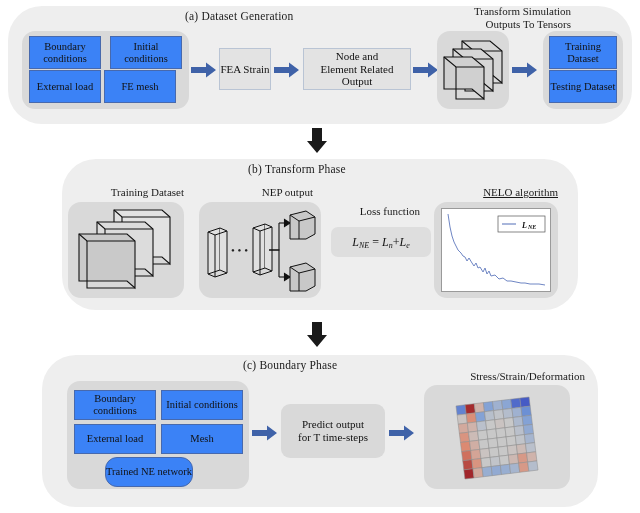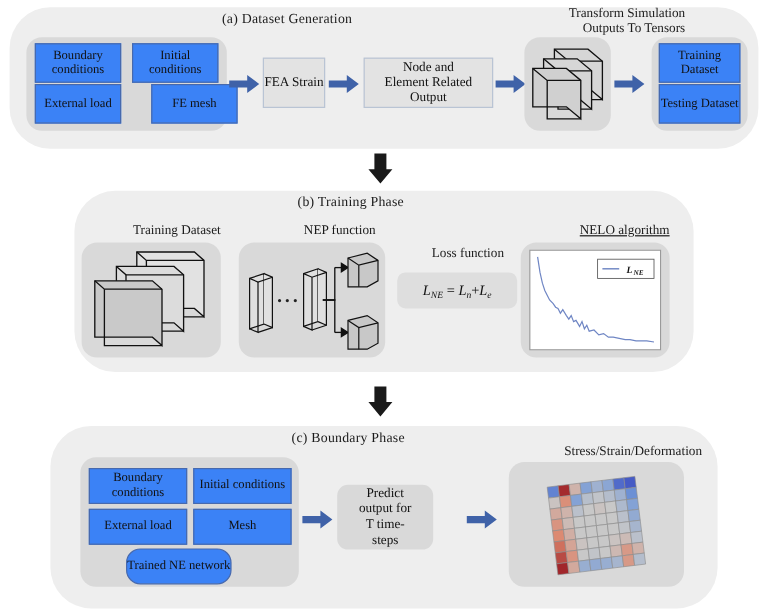--- a/index.html
+++ b/index.html
@@ -93,7 +93,7 @@
 <div class="bluebox" style="left:29px;top:36px;width:72px;height:33px;">Boundary conditions</div>
 <div class="bluebox" style="left:110px;top:36px;width:72px;height:33px;">Initial conditions</div>
 <div class="bluebox" style="left:29px;top:70px;width:72px;height:33px;">External load</div>
-<div class="bluebox" style="left:126px;top:70px;width:72px;height:33px;text-align:center;">FE mesh</div>
+<div class="bluebox" style="left:104px;top:70px;width:72px;height:33px;text-align:center;">FE mesh</div>
 
 <div class="arrow-r" style="left:191px;top:62px;">
   <svg width="26" height="16" viewBox="0 0 26 16">

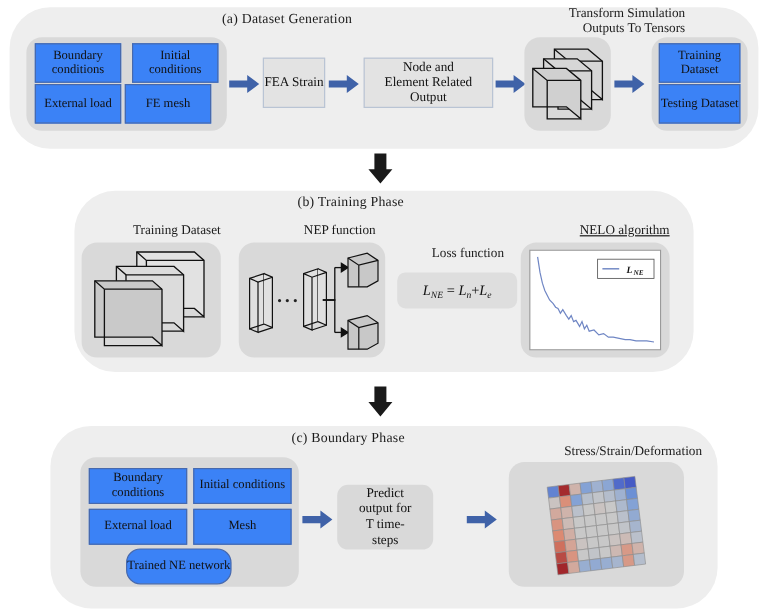--- a/index.html
+++ b/index.html
@@ -159,7 +159,7 @@
 
 <div class="panel" style="left:62px;top:159px;width:516px;height:151px;"></div>
 
-<div class="panel-title" style="left:248px;top:163px;">(b)   Training Phase</div>
+<div class="panel-title" style="left:248px;top:163px;">(b)   Transform Phase</div>
 
 <div class="caption" style="left:74px;top:186px;width:110px;">Training Dataset</div>
 

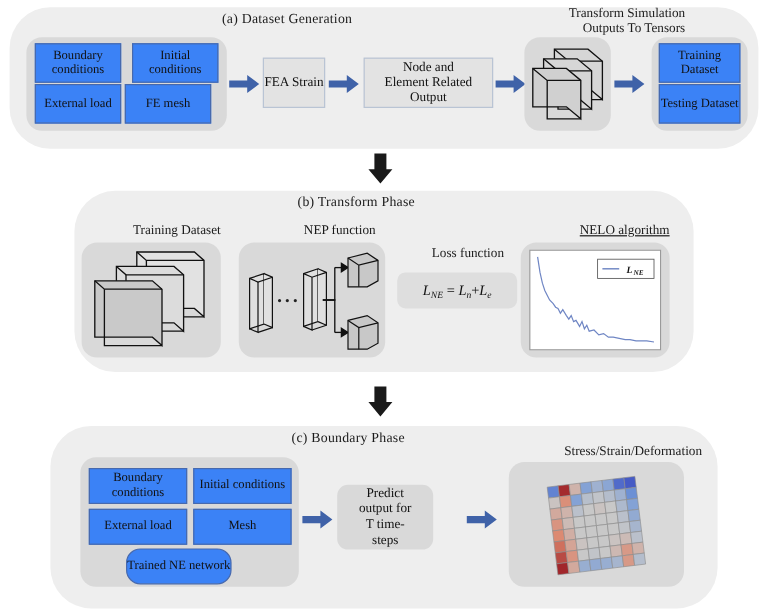--- a/index.html
+++ b/index.html
@@ -185,7 +185,7 @@
   </svg>
 </div>
 
-<div class="caption" style="left:203px;top:186px;width:110px;">NEP function</div>
+<div class="caption" style="left:203px;top:186px;width:110px;">NEP output</div>
 
 <div class="group" style="left:199px;top:202px;width:122px;height:96px;"></div>
 

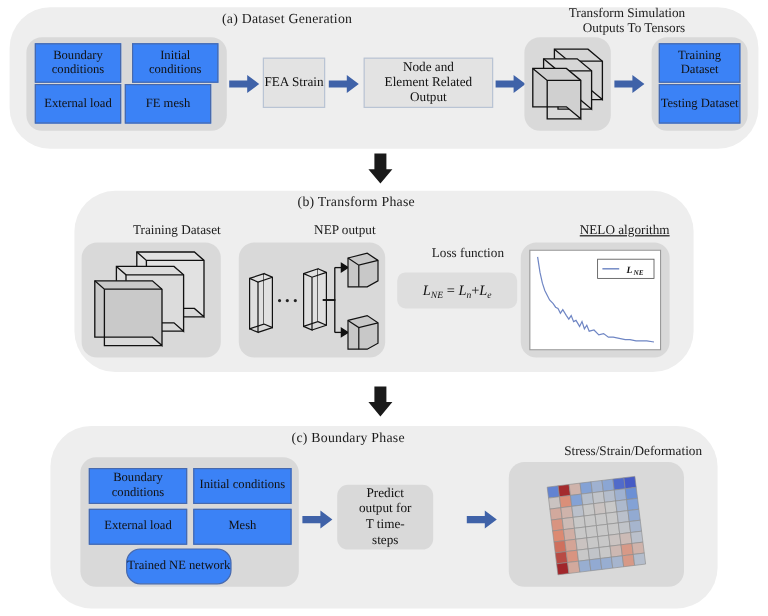--- a/index.html
+++ b/index.html
@@ -277,7 +277,7 @@
   </svg>
 </div>
 
-<div class="softbox" style="left:281px;top:404px;width:80px;height:54px;padding:0 17px;">Predict output for T time-steps</div>
+<div class="softbox" style="left:281px;top:404px;width:104px;height:54px;padding:0 17px;">Predict output for T time-steps</div>
 
 <div class="arrow-r" style="left:389px;top:425px;">
   <svg width="26" height="16" viewBox="0 0 26 16">

